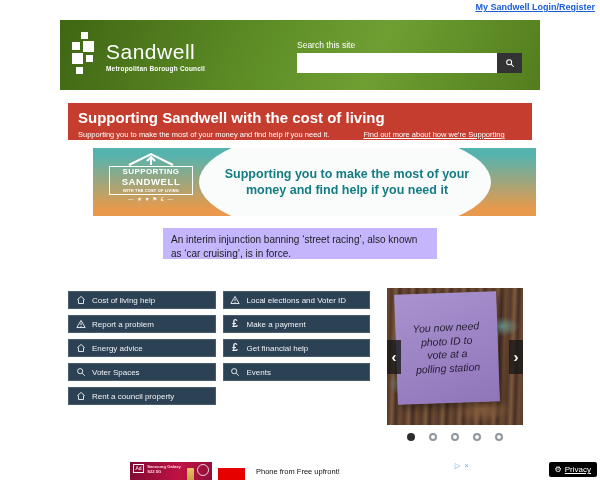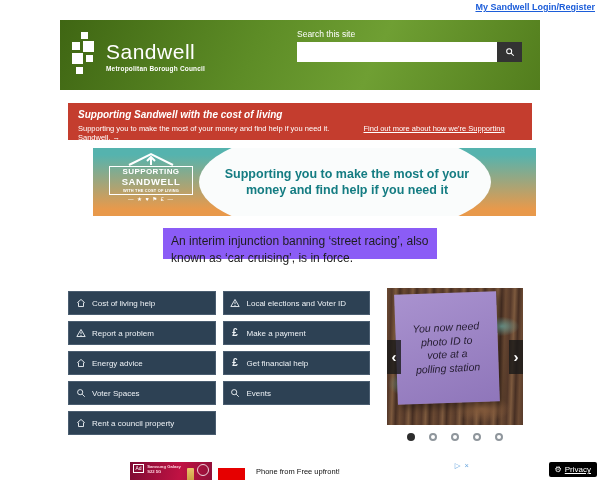--- a/index.html
+++ b/index.html
@@ -26,7 +26,7 @@
   .logo-text{margin-left:7px;margin-top:9px;}
   .logo-title{font-size:21px;color:#fff;line-height:1;letter-spacing:0.5px;}
   .logo-sub{font-size:6.5px;color:#fff;font-weight:bold;margin-top:3px;letter-spacing:0.2px;}
-  .search{position:absolute;left:237px;top:9px;width:228px;}
+  .search{position:absolute;left:237px;top:20px;width:228px;}
   .search-label{color:#fff;font-size:8.5px;margin-bottom:3px;}
   .search-row{display:flex;}
   .search-input{width:200px;height:20px;background:#fff;border:none;outline:none;

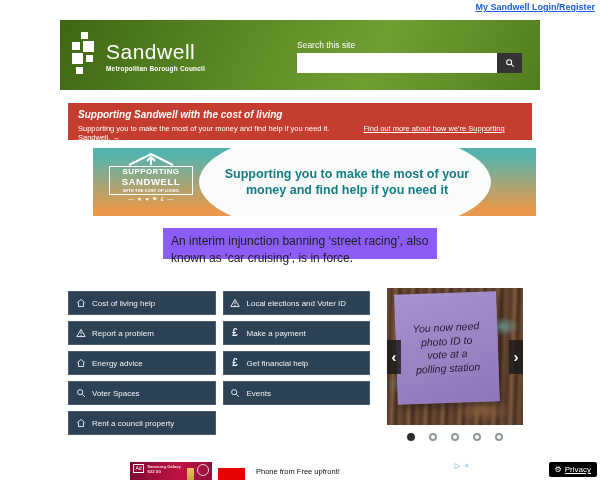--- a/index.html
+++ b/index.html
@@ -38,7 +38,7 @@
   
   .alert{position:absolute;left:68px;top:103px;width:464px;height:37px;background:#c43d2e;
     color:#fff;padding:6px 10px;box-sizing:border-box;}
-  .alert-title{font-size:10px;font-weight:bold;font-style:italic;}
+  .alert-title{font-size:15px;font-weight:bold;}
   .alert-body{font-size:7.5px;margin-top:4px;}
   .alert-link{text-decoration:underline;color:#fff;}
 

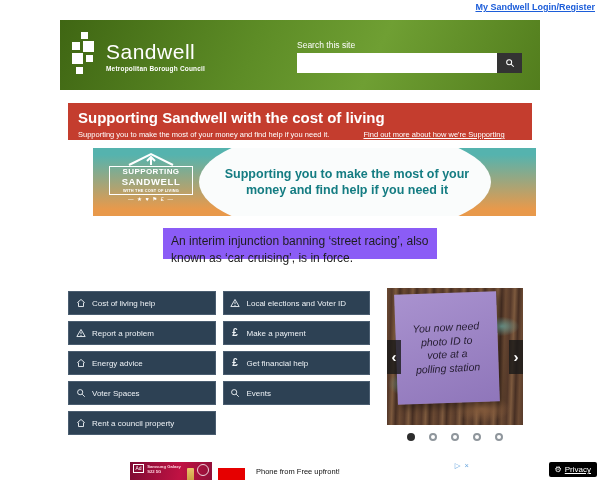--- a/index.html
+++ b/index.html
@@ -64,7 +64,7 @@
   .sb1{font-size:6.3px;font-weight:bold;letter-spacing:0.3px;line-height:1;}
   .sb2{font-size:12.5px;font-weight:bold;color:#f5d516;line-height:0.95;letter-spacing:0.5px;}
   .sb3{font-size:4.2px;font-weight:bold;letter-spacing:0.4px;line-height:1.2;}
-  .street-msg{flex:1;background:#8b5cf6;color:#1d1d1d;font-size:12px;
+  .street-msg{flex:1;background:#c4b5fd;color:#1d1d1d;font-size:10px;
     padding:5px 8px;line-height:1.4;}
 
   

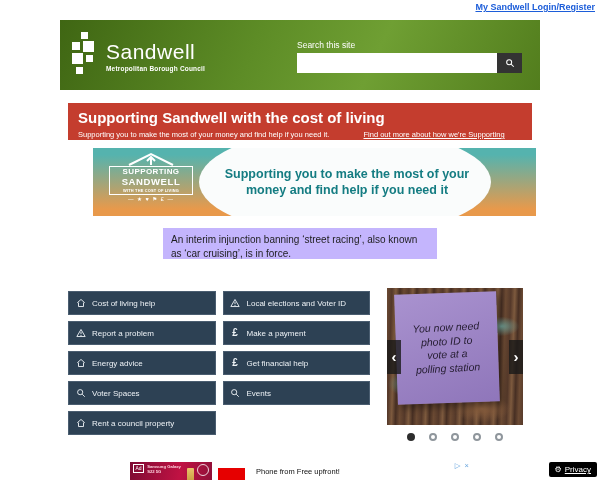--- a/index.html
+++ b/index.html
@@ -72,7 +72,7 @@
   .help-title{height:20px;background:#2b3b4e;color:#fff;font-size:10.5px;line-height:20px;
     padding-left:8px;}
   .help-grid{margin-top:8px;display:grid;grid-template-columns:1fr 1fr;column-gap:7px;row-gap:6px;}
-  .help-btn{height:24px;background:#2d4154;border:1px solid #4a5d70;color:#eef2f6;font-size:8px;
+  .help-btn{height:18px;background:#2d4154;border:1px solid #4a5d70;color:#eef2f6;font-size:8px;
     display:flex;align-items:center;padding:0 6px;box-sizing:border-box;cursor:pointer;
     text-align:left;font-family:inherit;}
   .help-icon{width:11px;height:11px;margin-right:6px;flex:none;display:flex;align-items:center;

